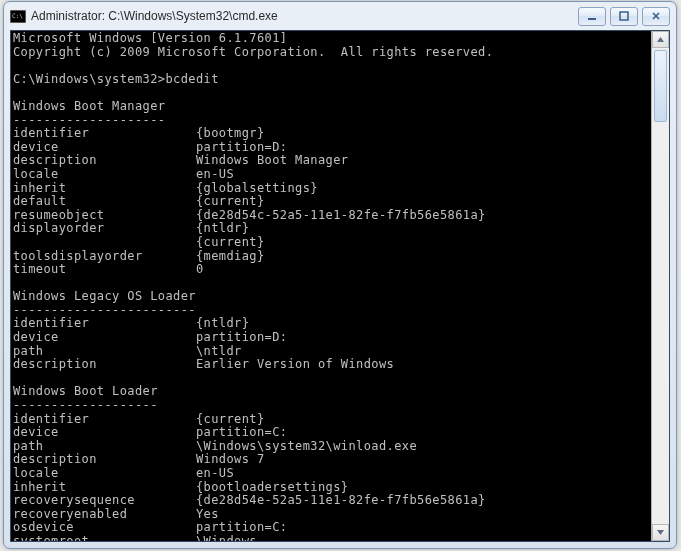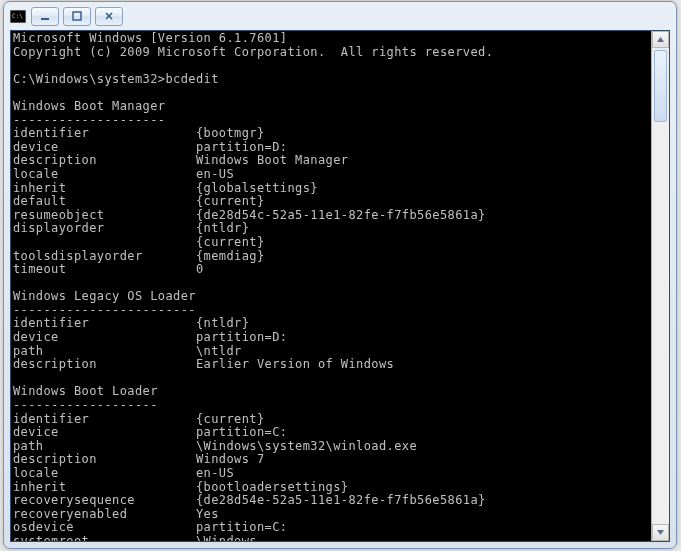--- a/index.html
+++ b/index.html
@@ -124,6 +124,7 @@
         <text x="2" y="8" font-size="6" fill="#c0c0c0" font-family="monospace">C:\</text>
       </svg>
     </span>
+    <span class="title-text">Administrator: C:\Windows\System32\cmd.exe</span>
     <div class="win-buttons">
       <div class="win-btn">
         <svg width="10" height="10">

